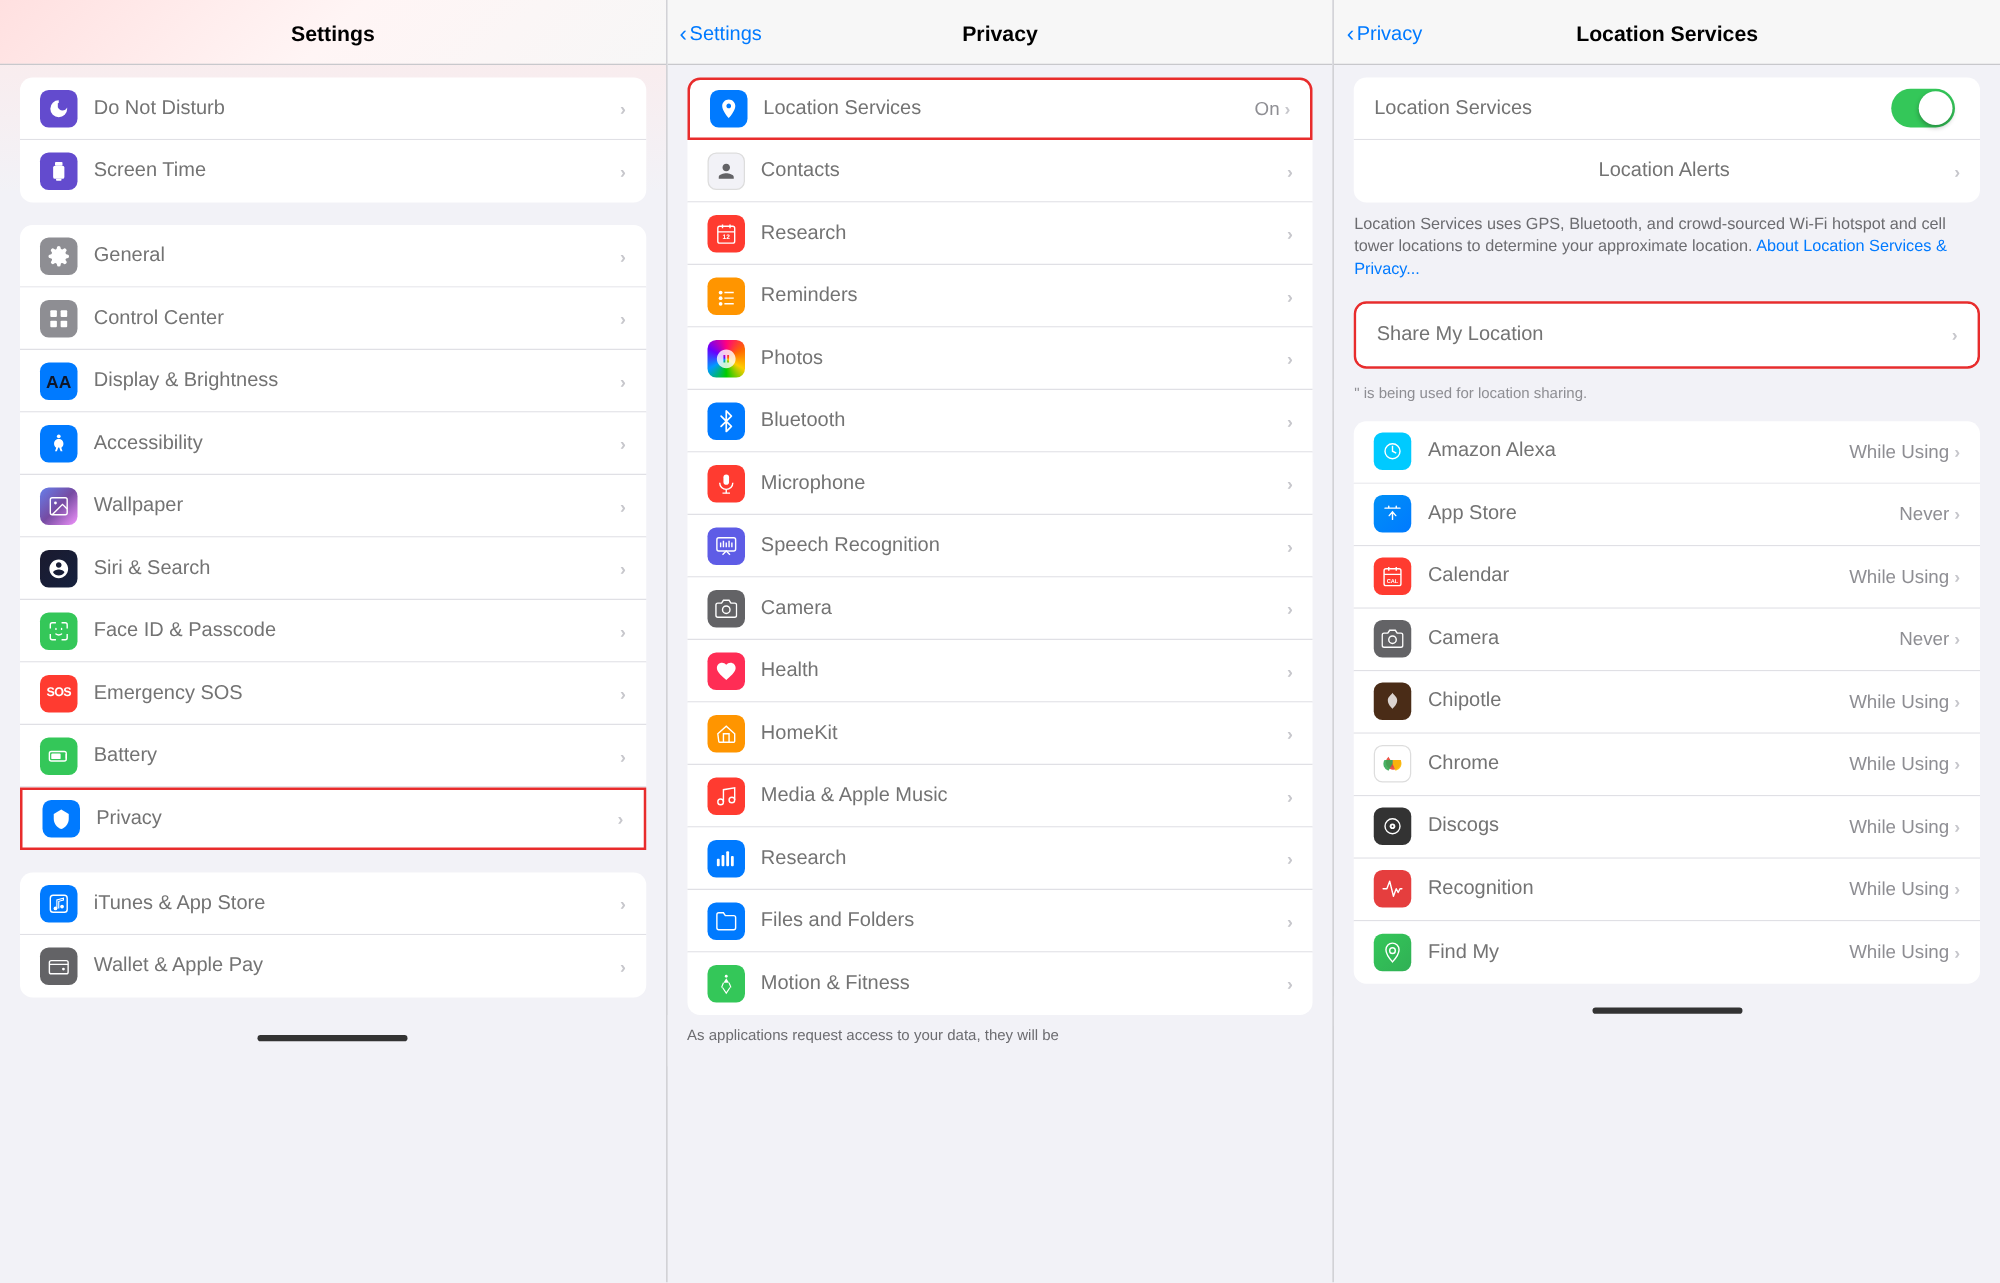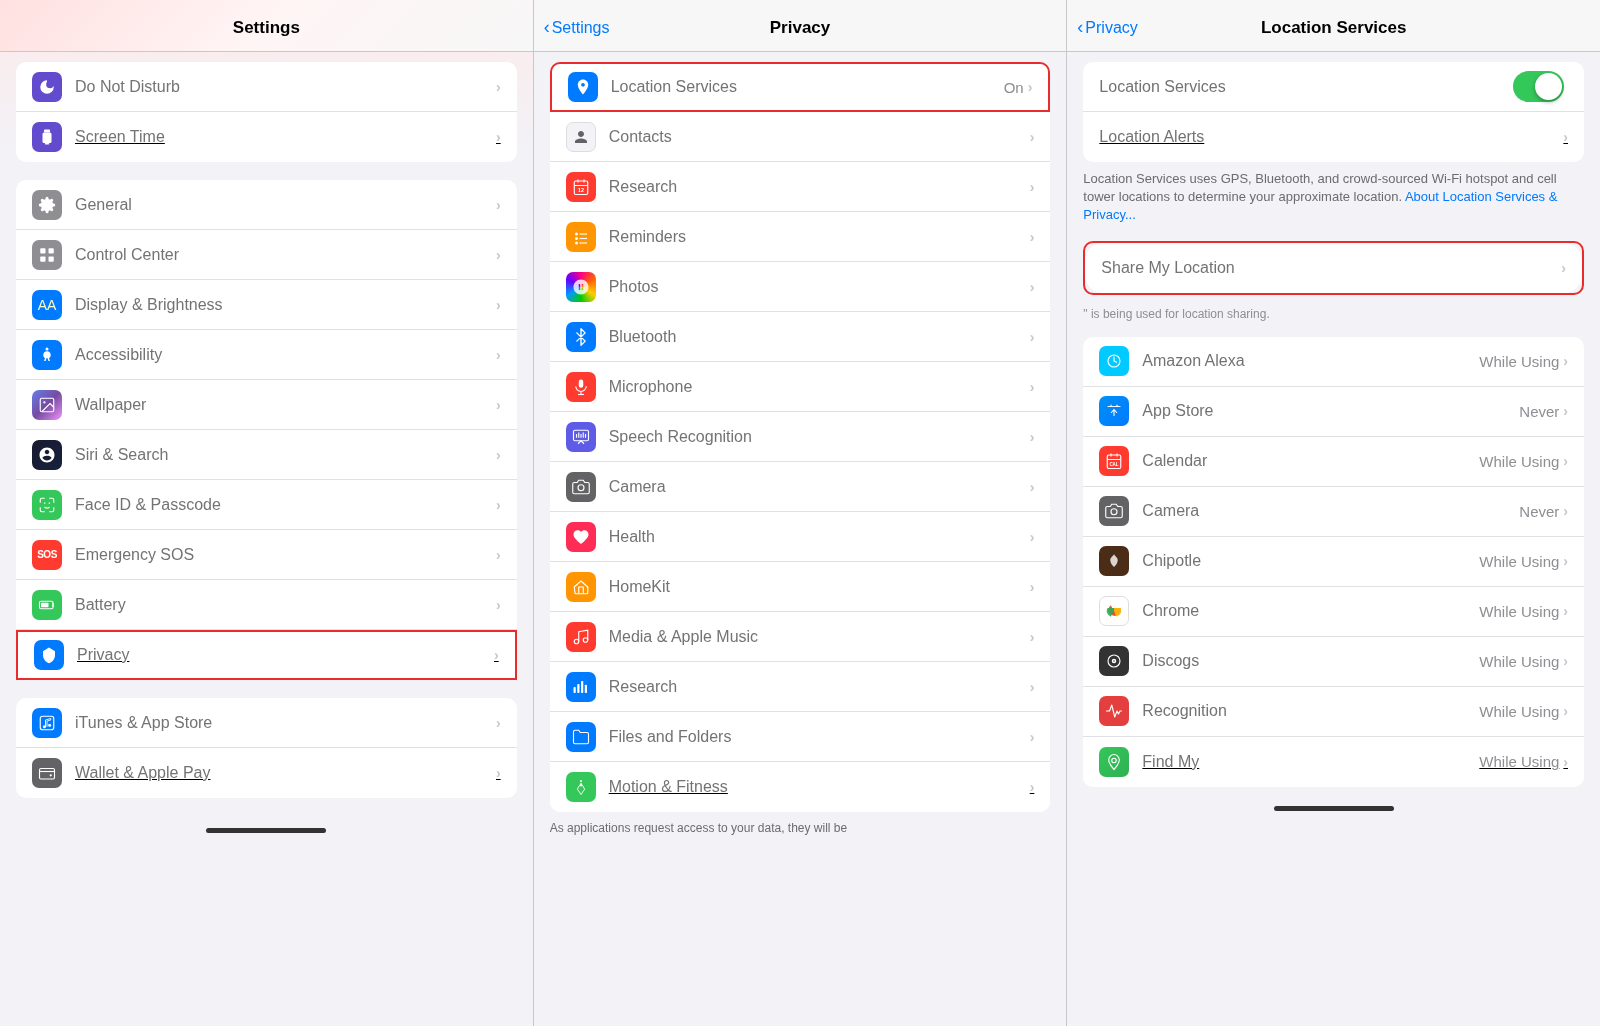--- a/index.html
+++ b/index.html
@@ -239,7 +239,6 @@
       border-bottom-left-radius: 10px;
       border-bottom-right-radius: 10px;
       border-bottom: none;
-      text-decoration: underline;
     }
 
     

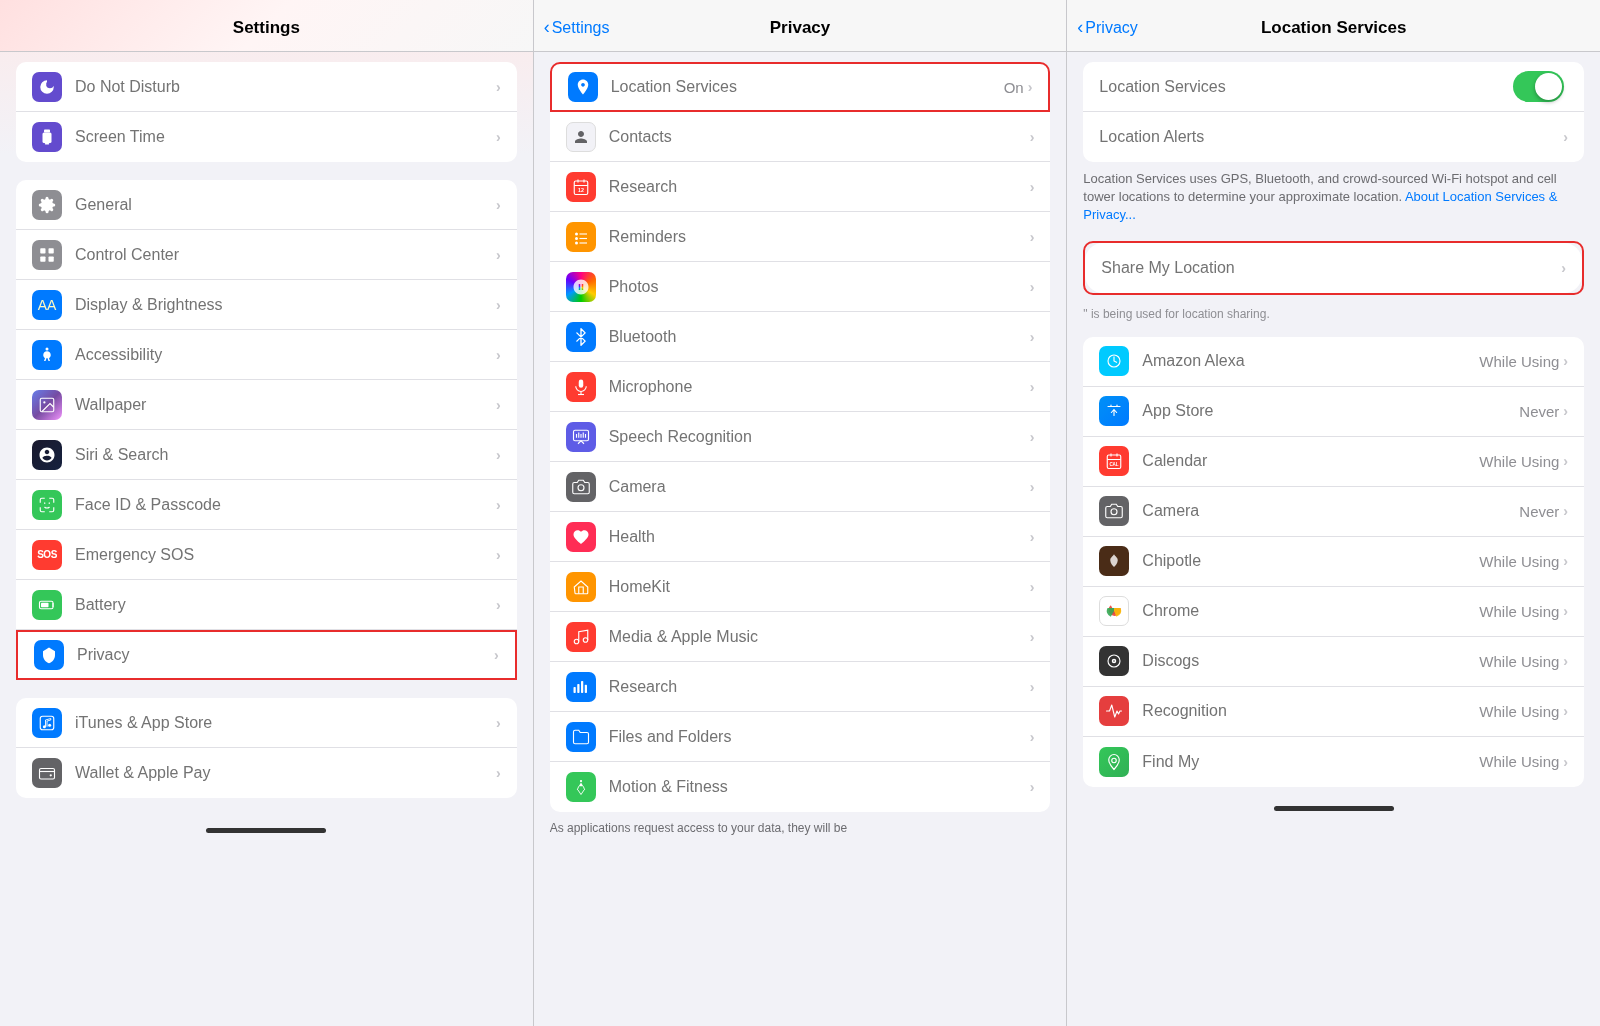--- a/index.html
+++ b/index.html
@@ -644,7 +644,7 @@
             <div class="toggle-knob"></div>
           </div>
         </div>
-        <div class="list-row" style="border-radius:0 0 10px 10px;">
+        <div class="list-row" style="border-radius:0 0 10px 10px;text-align:center;">
           <span class="row-label">Location Alerts</span>
           <span class="chevron-right">›</span>
         </div>

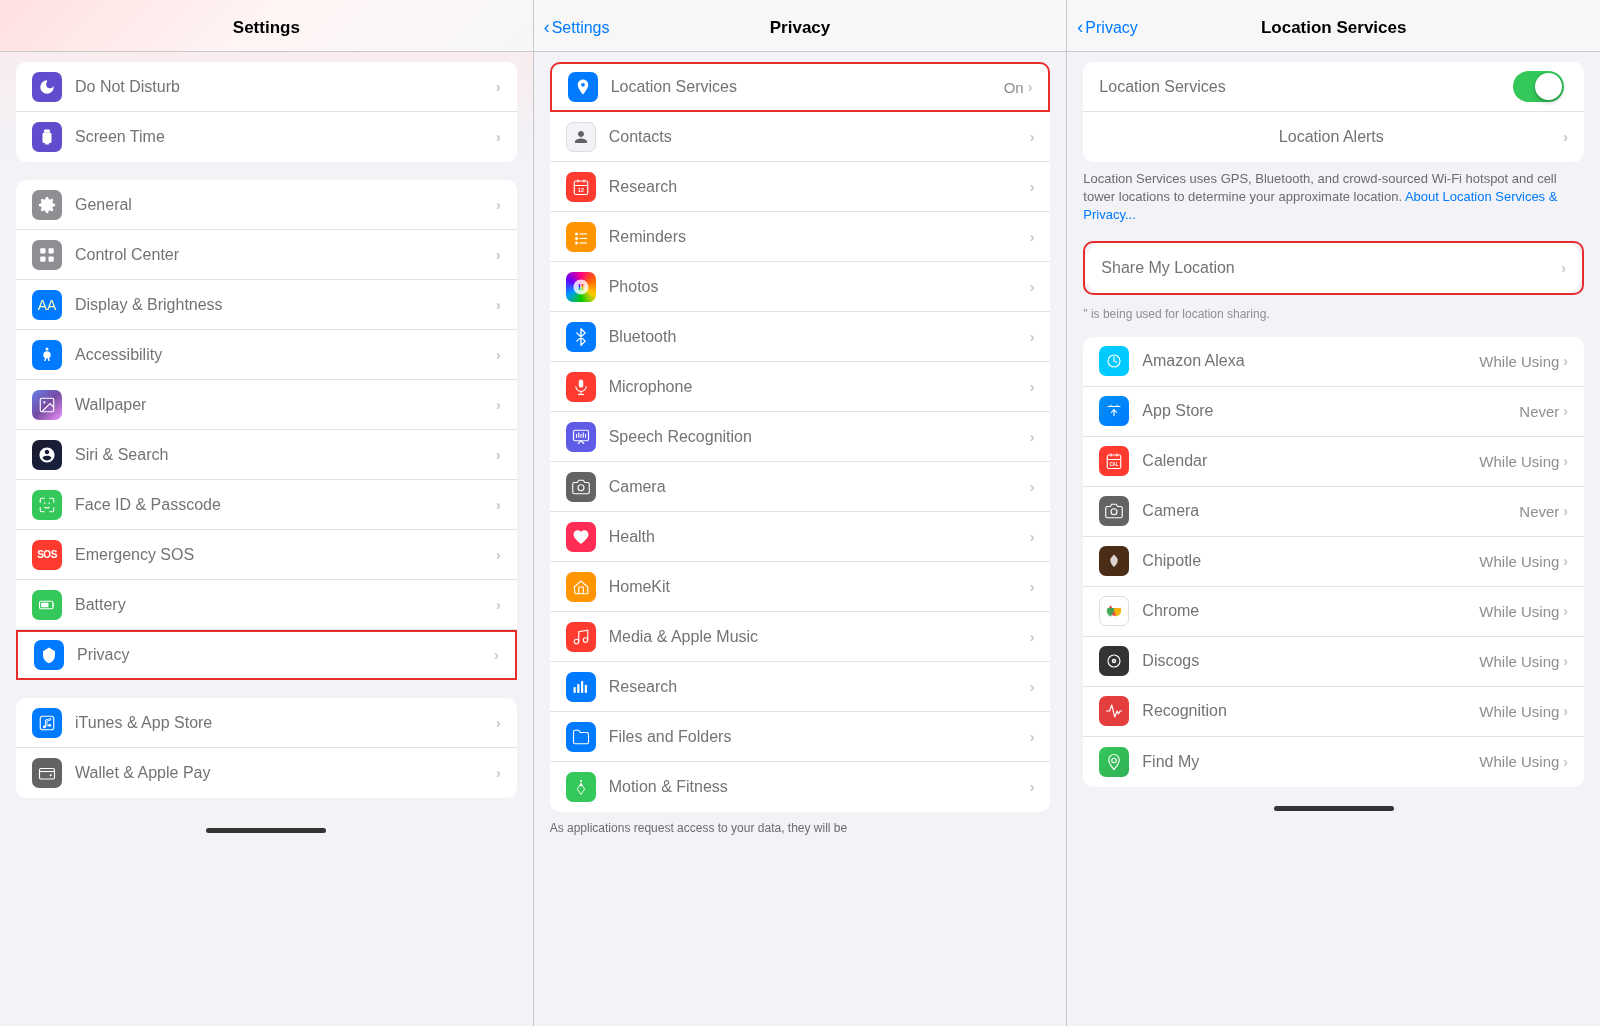--- a/index.html
+++ b/index.html
@@ -657,7 +657,7 @@
     </p>
 
     <div style="margin: 8px 16px; border:2.5px solid #e82c2c; border-radius:10px; overflow:hidden;">
-      <div class="list-row" style="border-radius:18px;">
+      <div class="list-row" style="border-radius:6px;">
         <span class="row-label">Share My Location</span>
         <span class="chevron-right">›</span>
       </div>

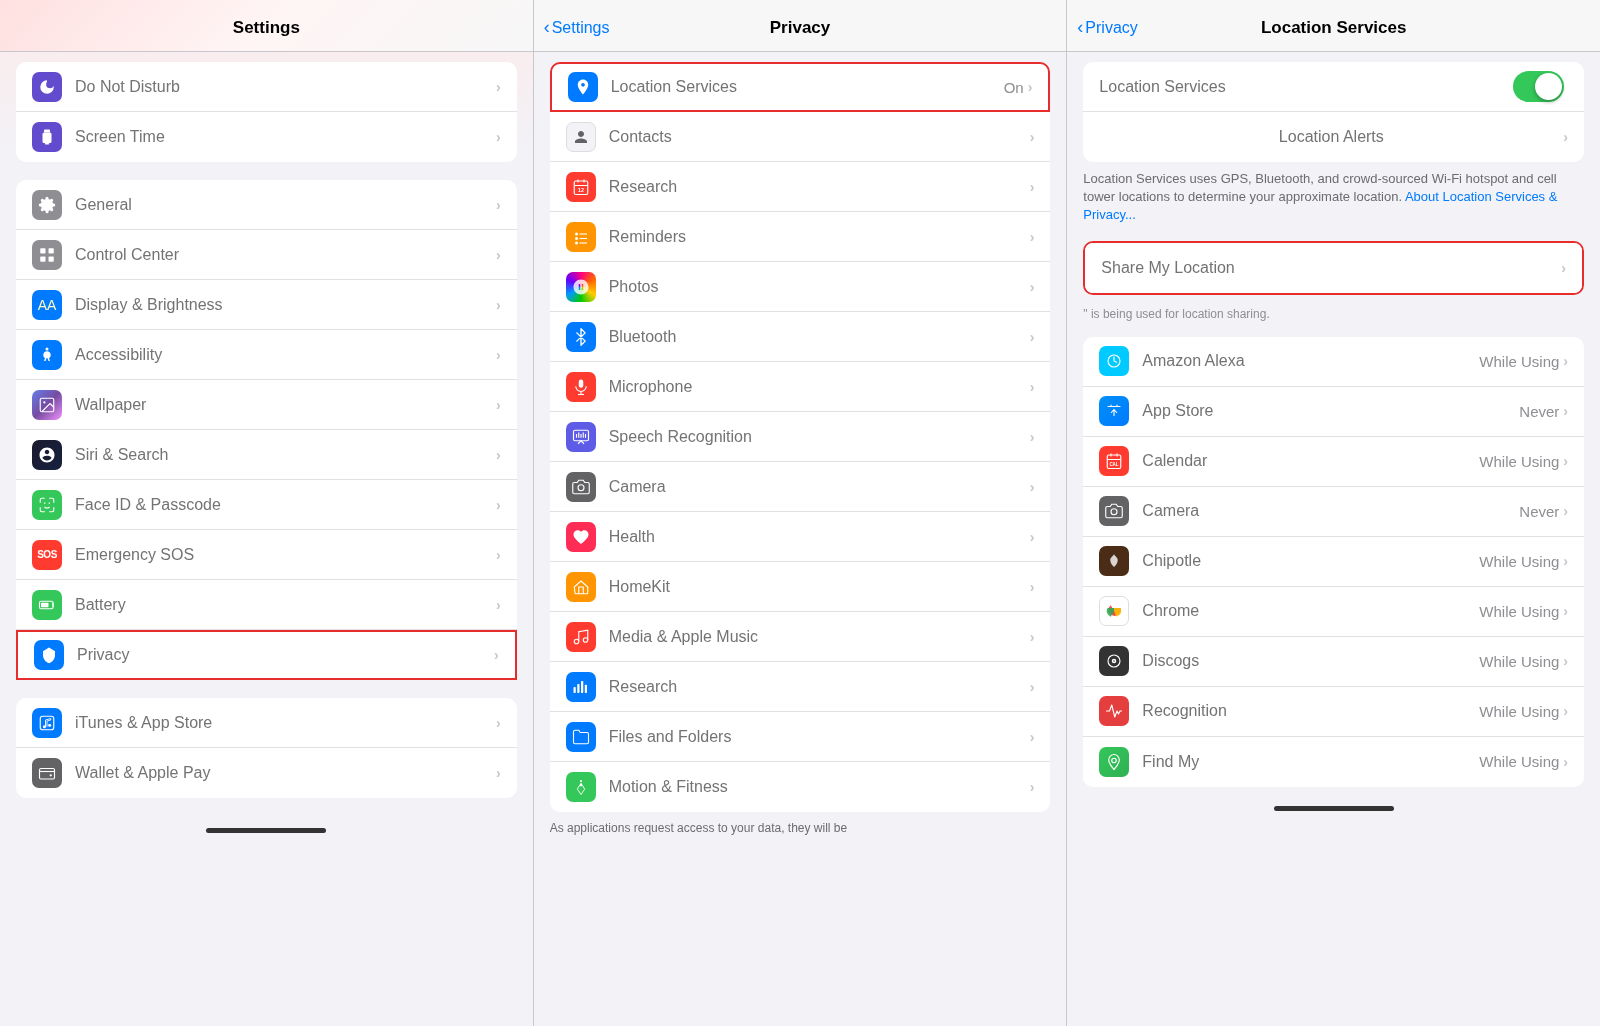--- a/index.html
+++ b/index.html
@@ -318,7 +318,7 @@
         </div>
         <div class="list-row">
           <div class="row-icon ic-blue">
-            <span style="font-size:14px;font-weight:400;color:#fef9c3;">AA</span>
+            <span style="font-size:14px;font-weight:700;color:#0f172a;">AA</span>
           </div>
           <span class="row-label">Display &amp; Brightness</span>
           <span class="chevron-right">›</span>

